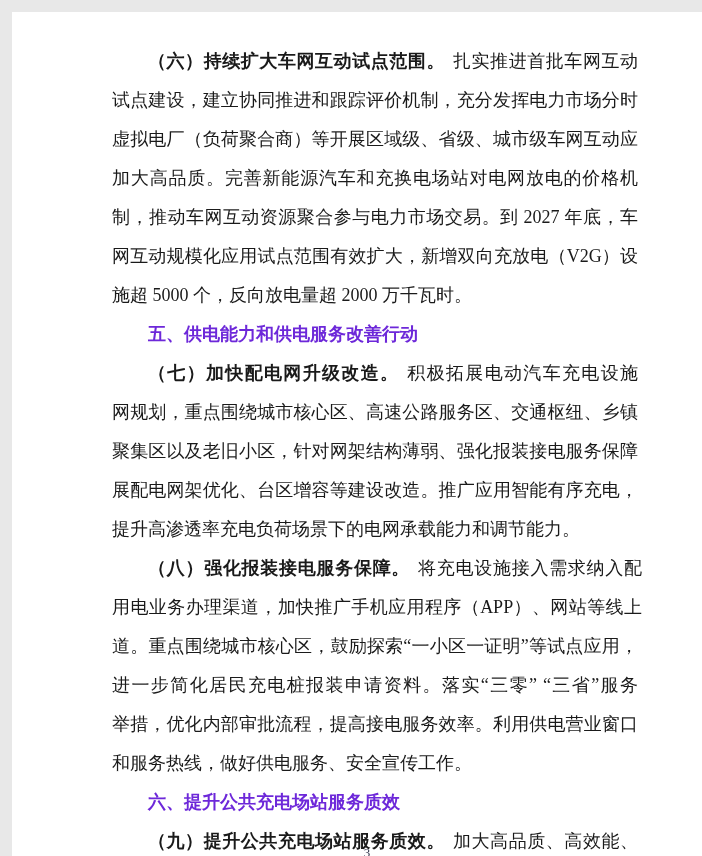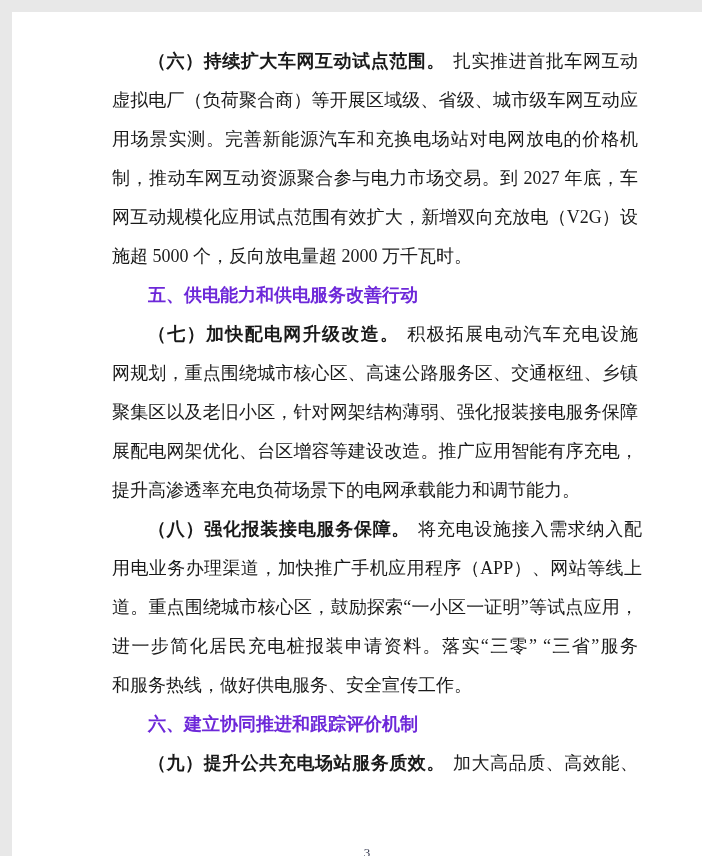--- a/index.html
+++ b/index.html
@@ -56,6 +56,7 @@
 <div class="page">
   <div class="doc">
       <div class="line justify indent"><b>（六）持续扩大车网互动试点范围。</b><span>扎实推进首批车网互动</span></div>
+      <div class="line justify"><span>试点建设，建立协同推进和跟踪评价机制，充分发挥电力市场分时</span></div>
       <div class="line justify"><span>虚拟电厂（负荷聚合商）等开展区域级、省级、城市级车网互动应</span></div>
       <div class="line justify"><span>用场景实测。完善新能源汽车和充换电场站对电网放电的价格机</span></div>
       <div class="line justify"><span>制，推动车网互动资源聚合参与电力市场交易。到 2027 年底，车</span></div>

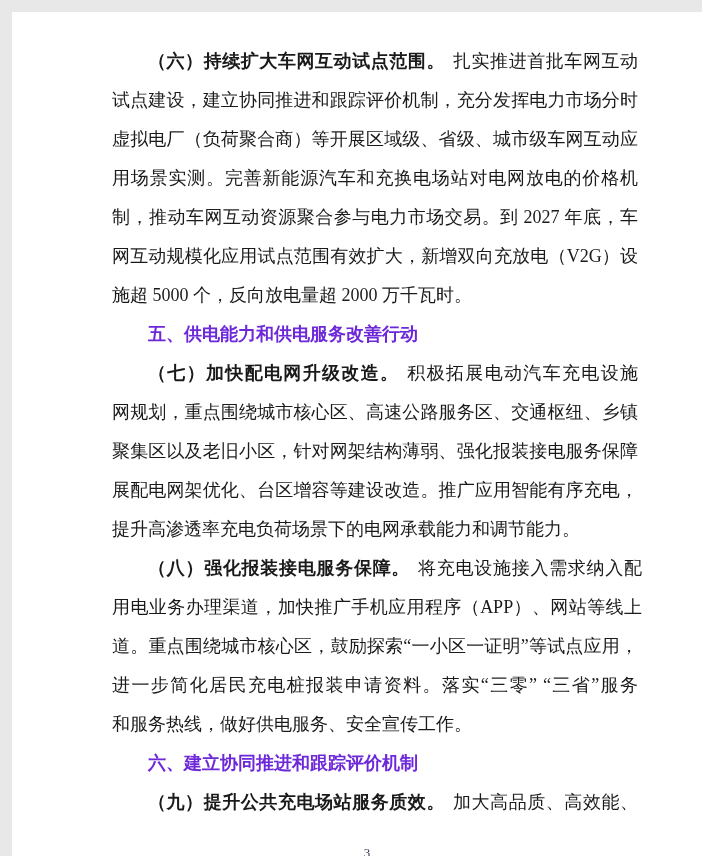--- a/index.html
+++ b/index.html
@@ -58,7 +58,7 @@
       <div class="line justify indent"><b>（六）持续扩大车网互动试点范围。</b><span>扎实推进首批车网互动</span></div>
       <div class="line justify"><span>试点建设，建立协同推进和跟踪评价机制，充分发挥电力市场分时</span></div>
       <div class="line justify"><span>虚拟电厂（负荷聚合商）等开展区域级、省级、城市级车网互动应</span></div>
-      <div class="line justify"><span>用场景实测。完善新能源汽车和充换电场站对电网放电的价格机</span></div>
+      <div class="line justify"><span>加大高品质。完善新能源汽车和充换电场站对电网放电的价格机</span></div>
       <div class="line justify"><span>制，推动车网互动资源聚合参与电力市场交易。到 2027 年底，车</span></div>
       <div class="line justify"><span>网互动规模化应用试点范围有效扩大，新增双向充放电（V2G）设</span></div>
       <div class="line"><span>施超 5000 个，反向放电量超 2000 万千瓦时。</span></div>

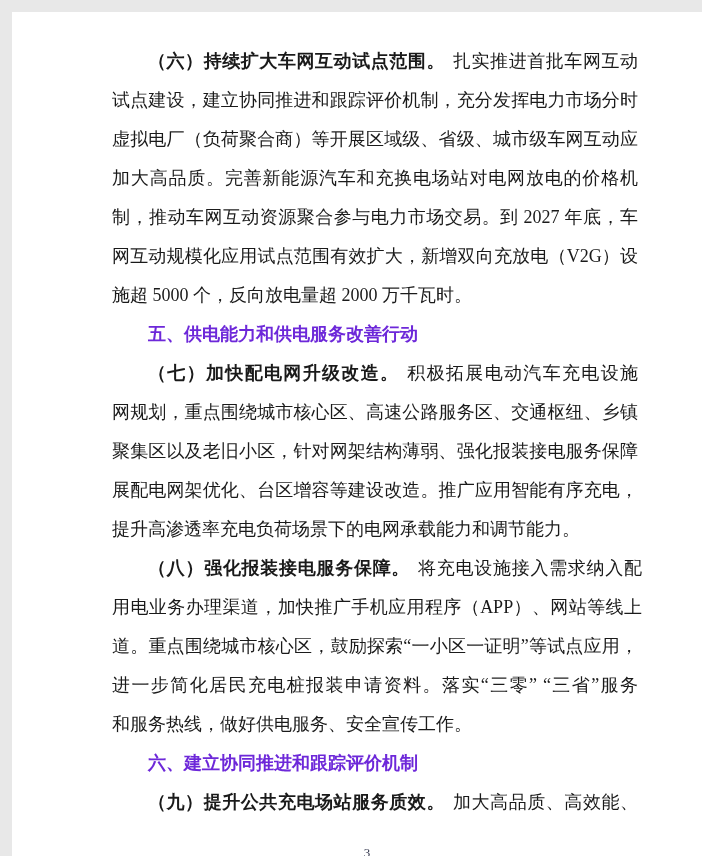--- a/index.html
+++ b/index.html
@@ -72,6 +72,7 @@
       <div class="line justify"><span>用电业务办理渠道，加快推广手机应用程序（APP）、网站等线上渠</span></div>
       <div class="line justify"><span>道。重点围绕城市核心区，鼓励探索“一小区一证明”等试点应用，</span></div>
       <div class="line justify"><span>进一步简化居民充电桩报装申请资料。落实“三零” “三省”服务</span></div>
+      <div class="line justify"><span>举措，优化内部审批流程，提高接电服务效率。利用供电营业窗口</span></div>
       <div class="line"><span>和服务热线，做好供电服务、安全宣传工作。</span></div>
       <div class="line indent heading"><b>六、建立协同推进和跟踪评价机制</b></div>
       <div class="line justify indent"><b>（九）提升公共充电场站服务质效。</b><span>加大高品质、高效能、</span></div>

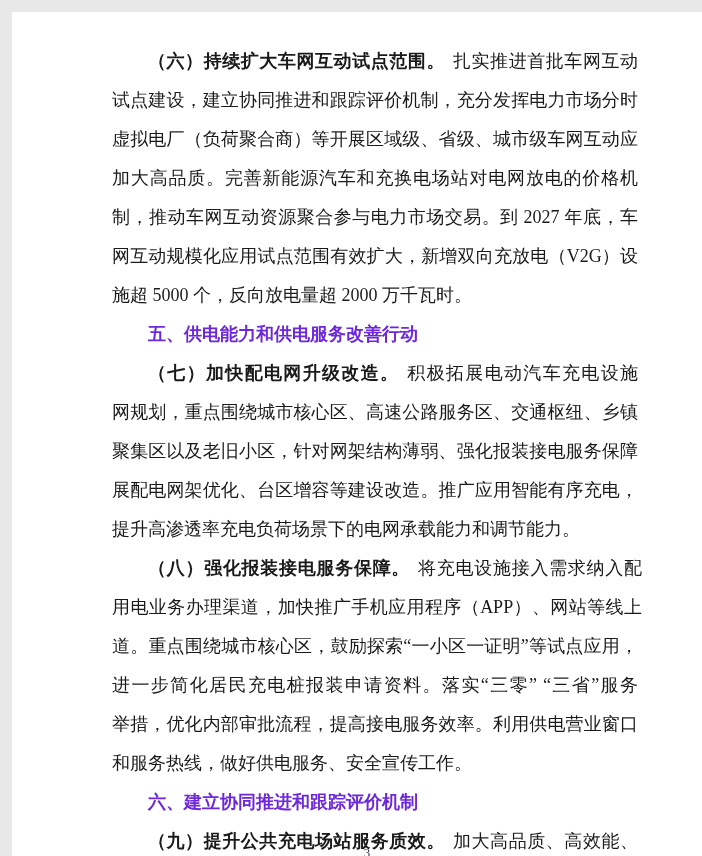--- a/index.html
+++ b/index.html
@@ -74,7 +74,7 @@
       <div class="line justify"><span>进一步简化居民充电桩报装申请资料。落实“三零” “三省”服务</span></div>
       <div class="line justify"><span>举措，优化内部审批流程，提高接电服务效率。利用供电营业窗口</span></div>
       <div class="line"><span>和服务热线，做好供电服务、安全宣传工作。</span></div>
-      <div class="line indent heading"><b>六、建立协同推进和跟踪评价机制</b></div>
+      <div class="line indent heading"><b>六、提升公共充电场站服务质效</b></div>
       <div class="line justify indent"><b>（九）提升公共充电场站服务质效。</b><span>加大高品质、高效能、</span></div>
     </div>
   <div class="page-number">3</div>

